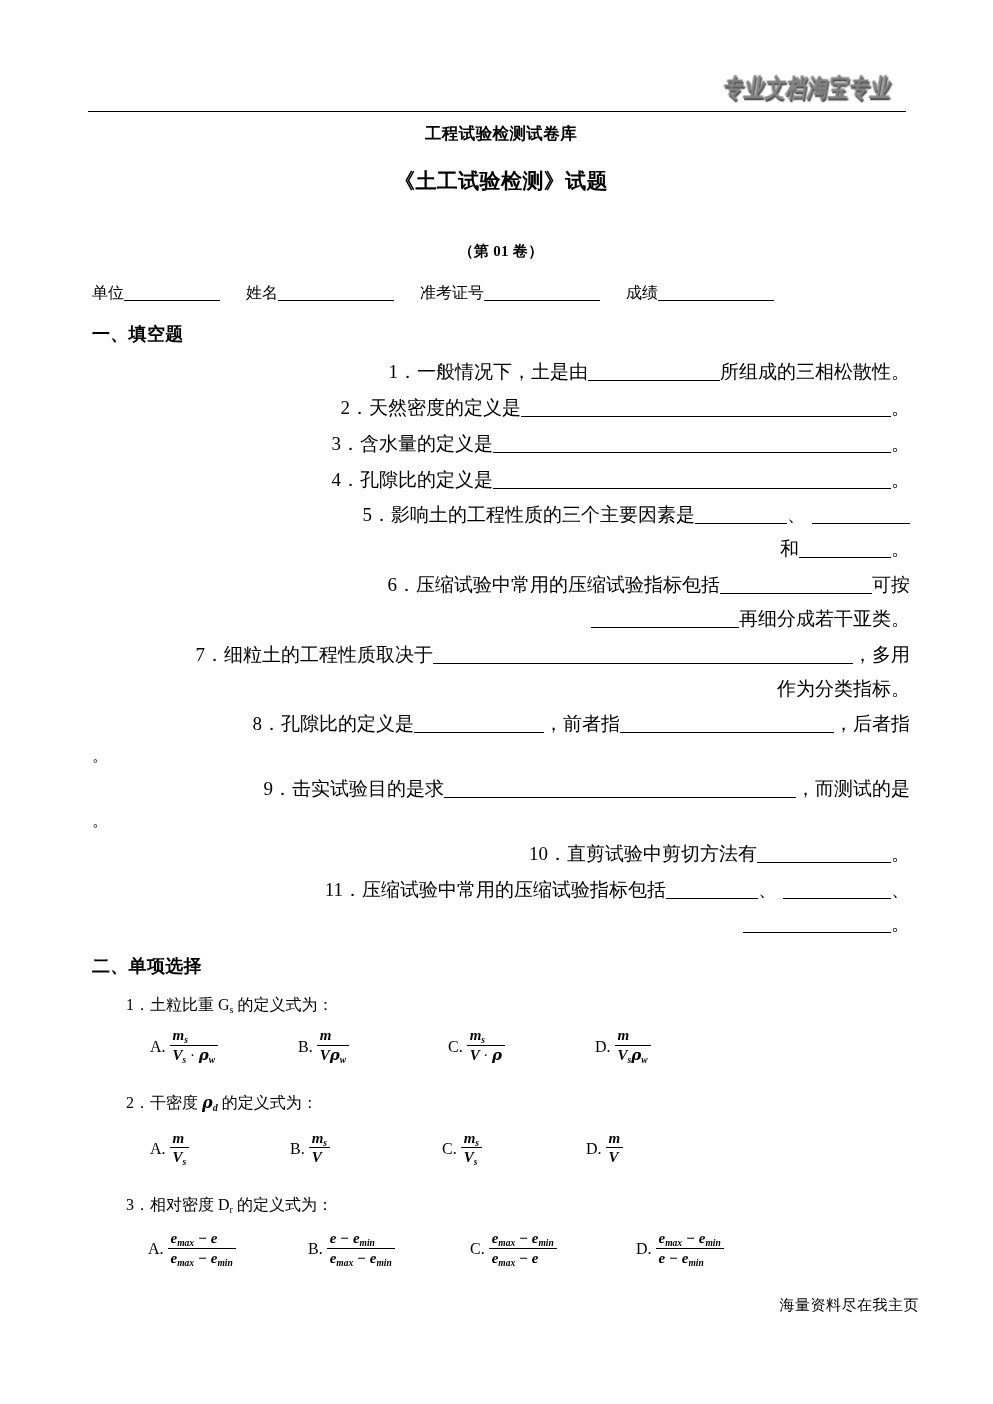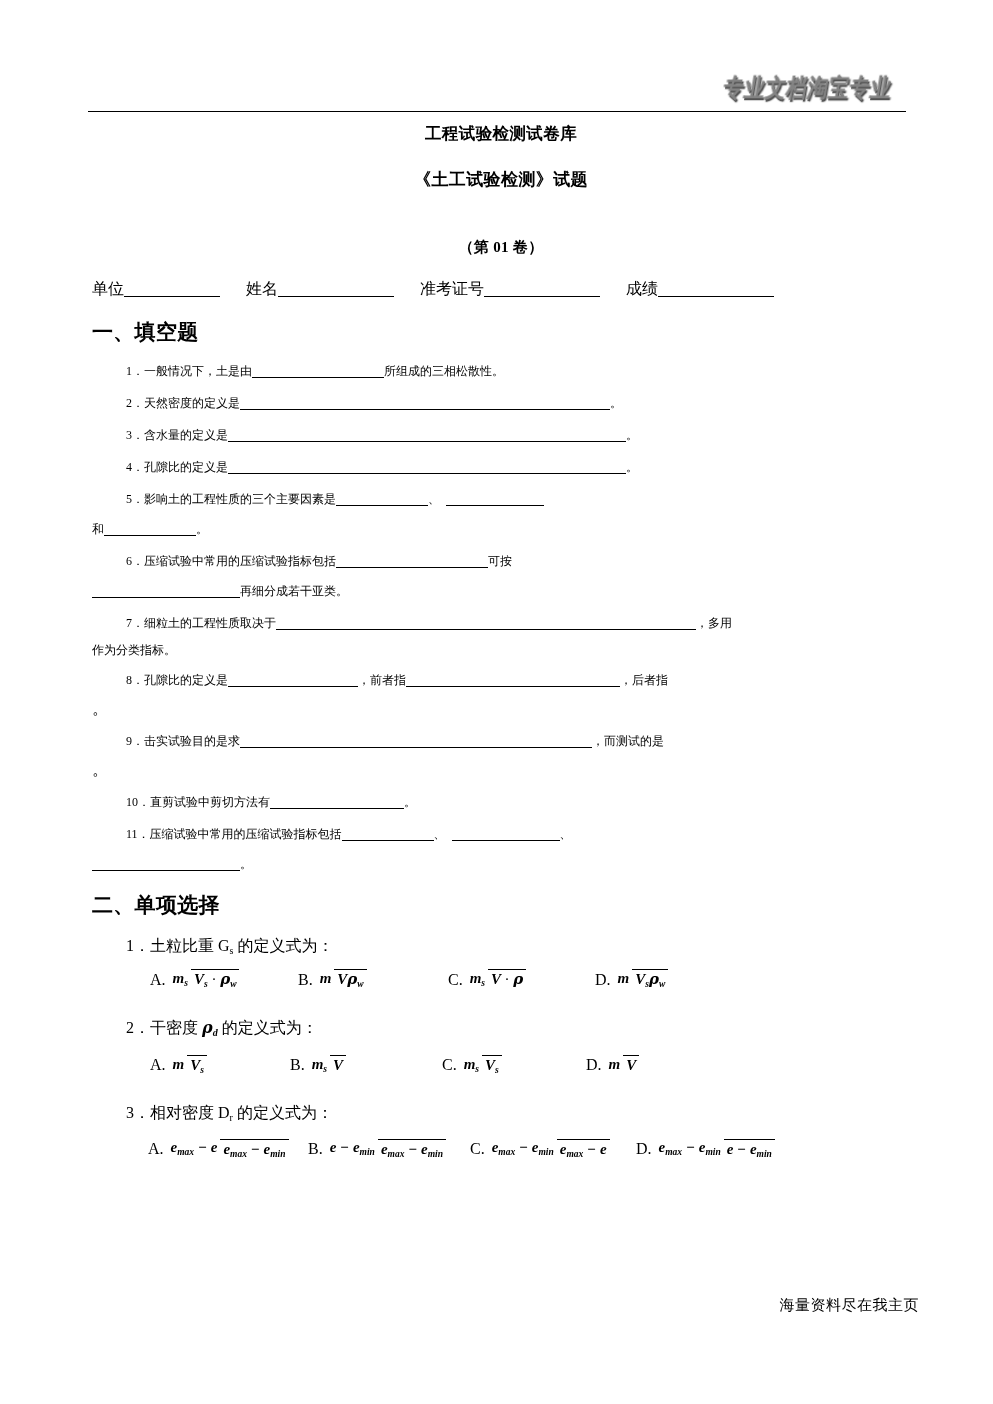--- a/index.html
+++ b/index.html
@@ -71,7 +71,7 @@
     line-height: 1;
   }
   .title-main { margin-top: 6px; letter-spacing: .4px; }
-  .title-sub  { margin-top: 28px; font-size: 17px; letter-spacing: .4px; }
+  .title-sub  { margin-top: 28px; font-size: 21px; letter-spacing: .4px; }
   .volume {
     margin-top: 52px;
     font-weight: bold;

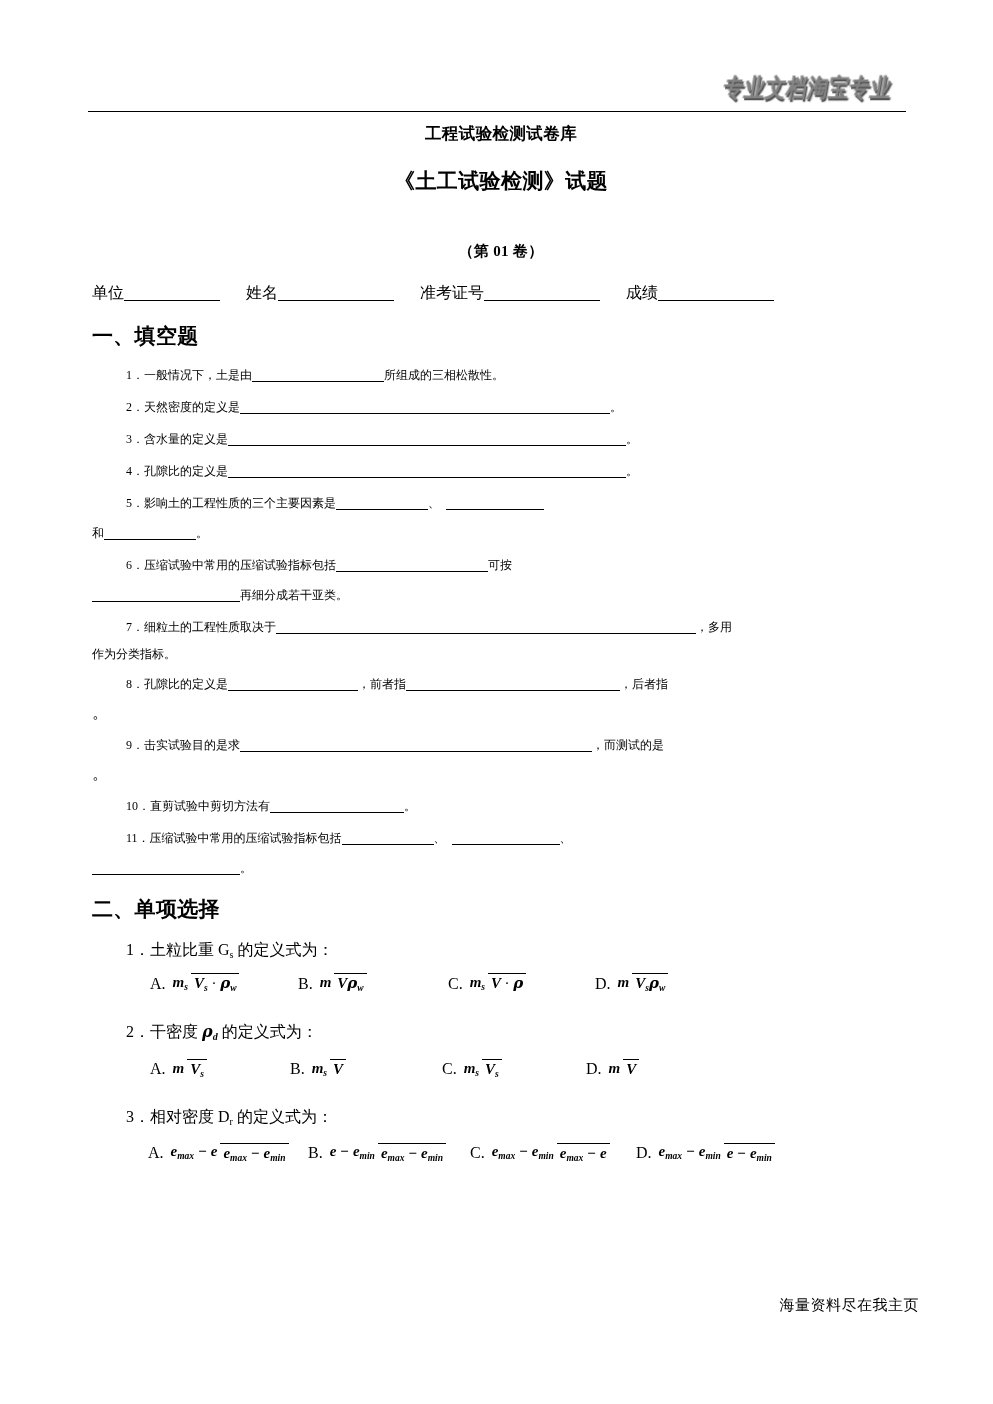--- a/index.html
+++ b/index.html
@@ -97,7 +97,7 @@
   
   .section-head {
     font-weight: bold;
-    font-size: 21px;
+    font-size: 18px;
     margin-top: 20px;
     letter-spacing: .3px;
   }

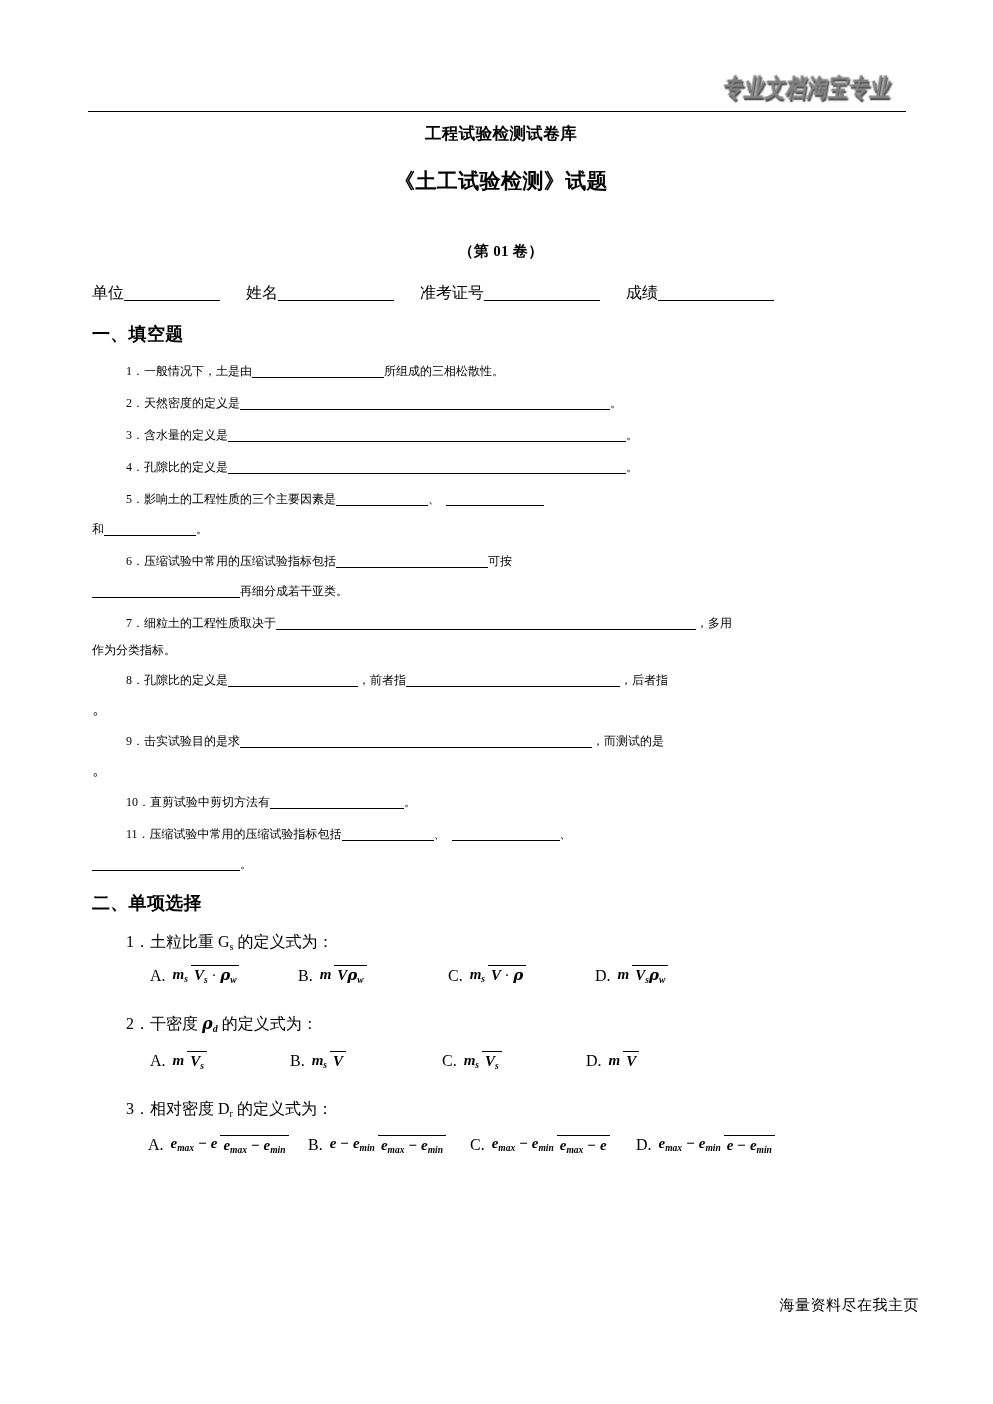--- a/index.html
+++ b/index.html
@@ -104,10 +104,11 @@
 
   
   .q {
-    font-size: 12px;
+    font-size: 19px;
     line-height: 1.05;
     margin-top: 16px;
     text-indent: 34px;
+    text-align: right;
   }
   .q.cont { text-indent: 0; margin-top: 14px; }
   .q.tight { margin-top: 15px; }

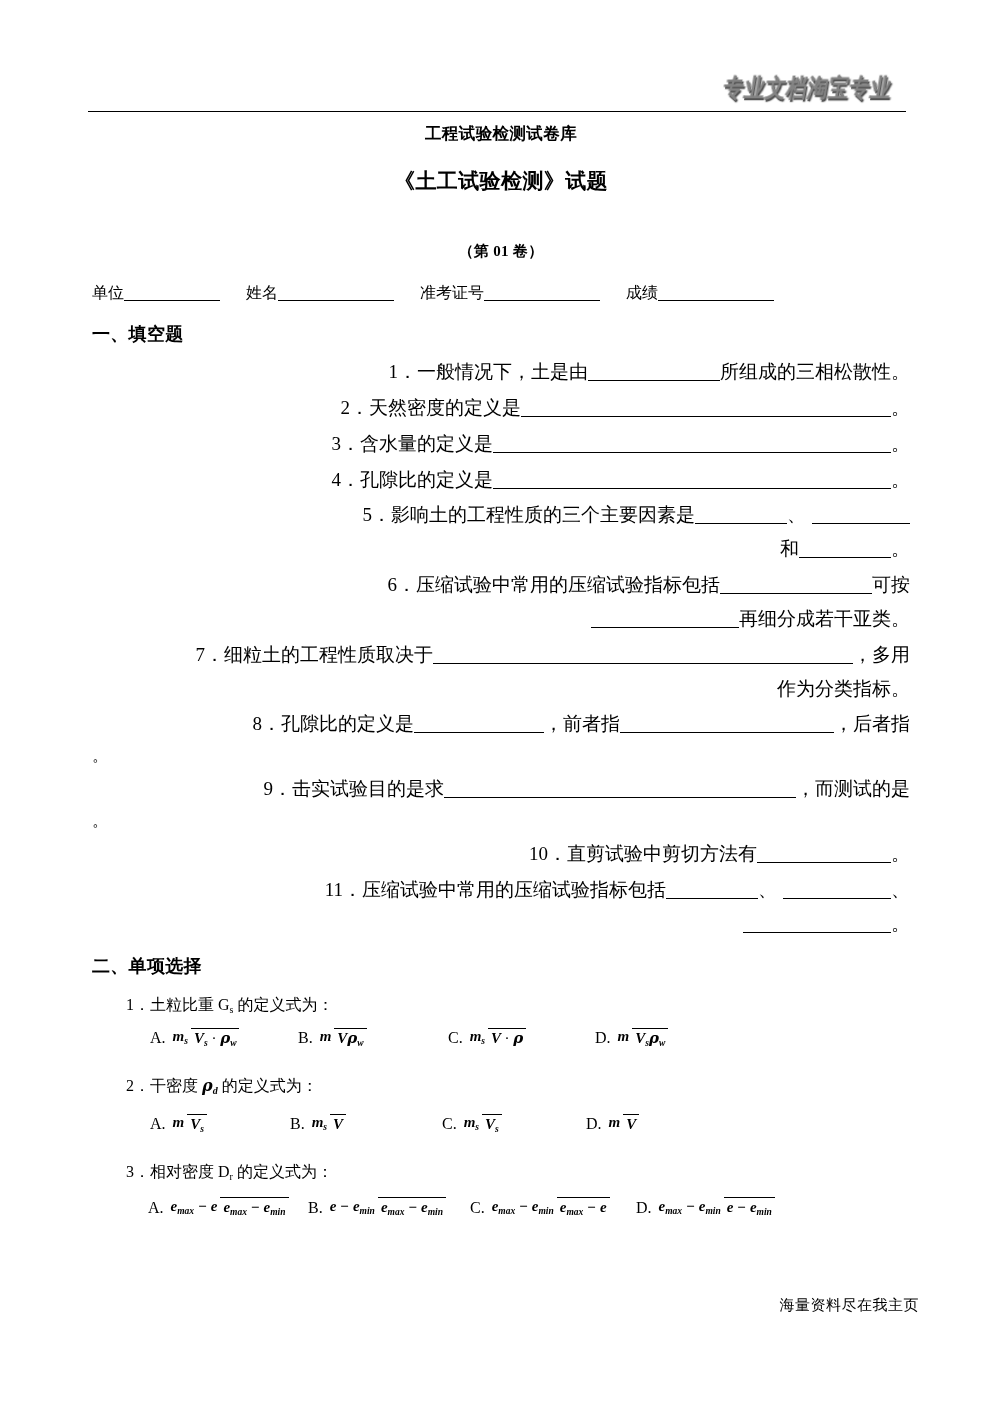--- a/index.html
+++ b/index.html
@@ -146,8 +146,7 @@
   }
   .frac {
     display: inline-flex;
-    flex-direction: row;
-    align-items: center;
+    flex-direction: column;
     vertical-align: middle;
     font-family: "Liberation Serif", serif;
     font-style: italic;

